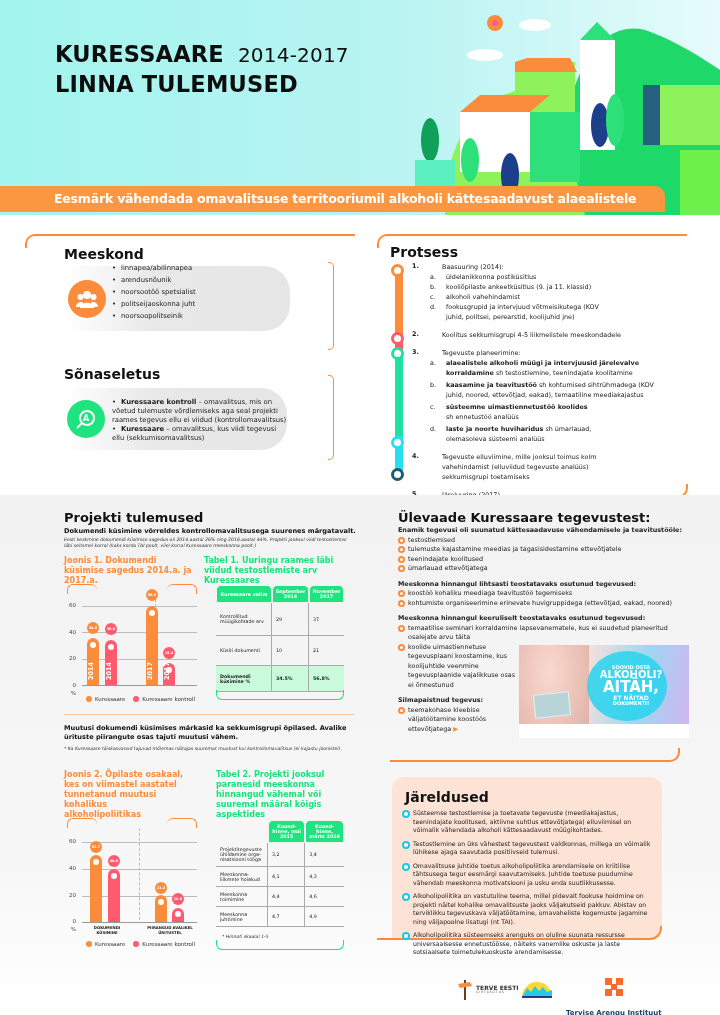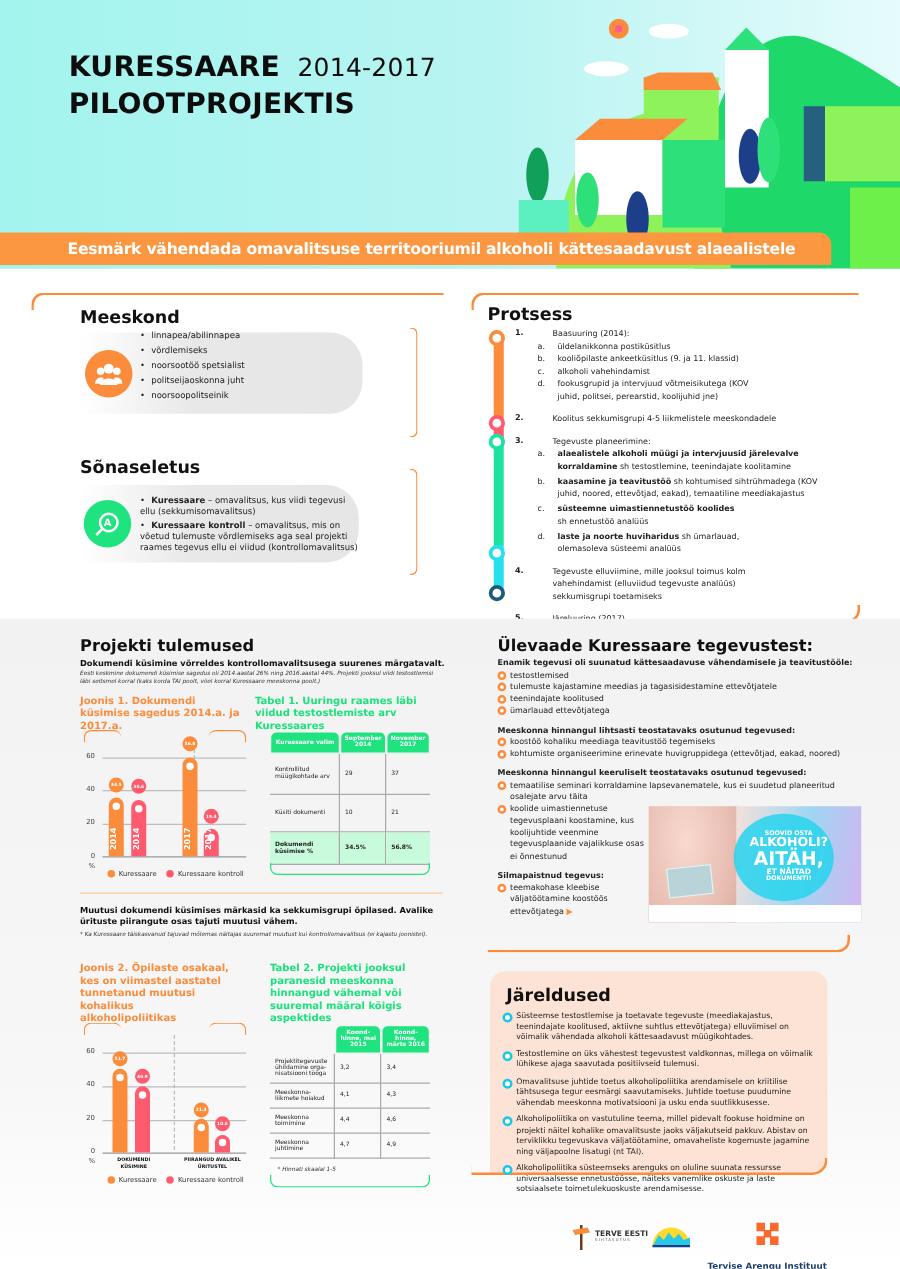--- a/index.html
+++ b/index.html
@@ -62,6 +62,7 @@
 <div class="hero">
   <div class="title">
     <div><span>KURESSAARE</span><span class="years">2014-2017</span></div>
+    <div>LINNA TULEMUSED</div>
     <div>PILOOTPROJEKTIS</div>
   </div>
   <svg class="illus" viewBox="0 0 335 215">

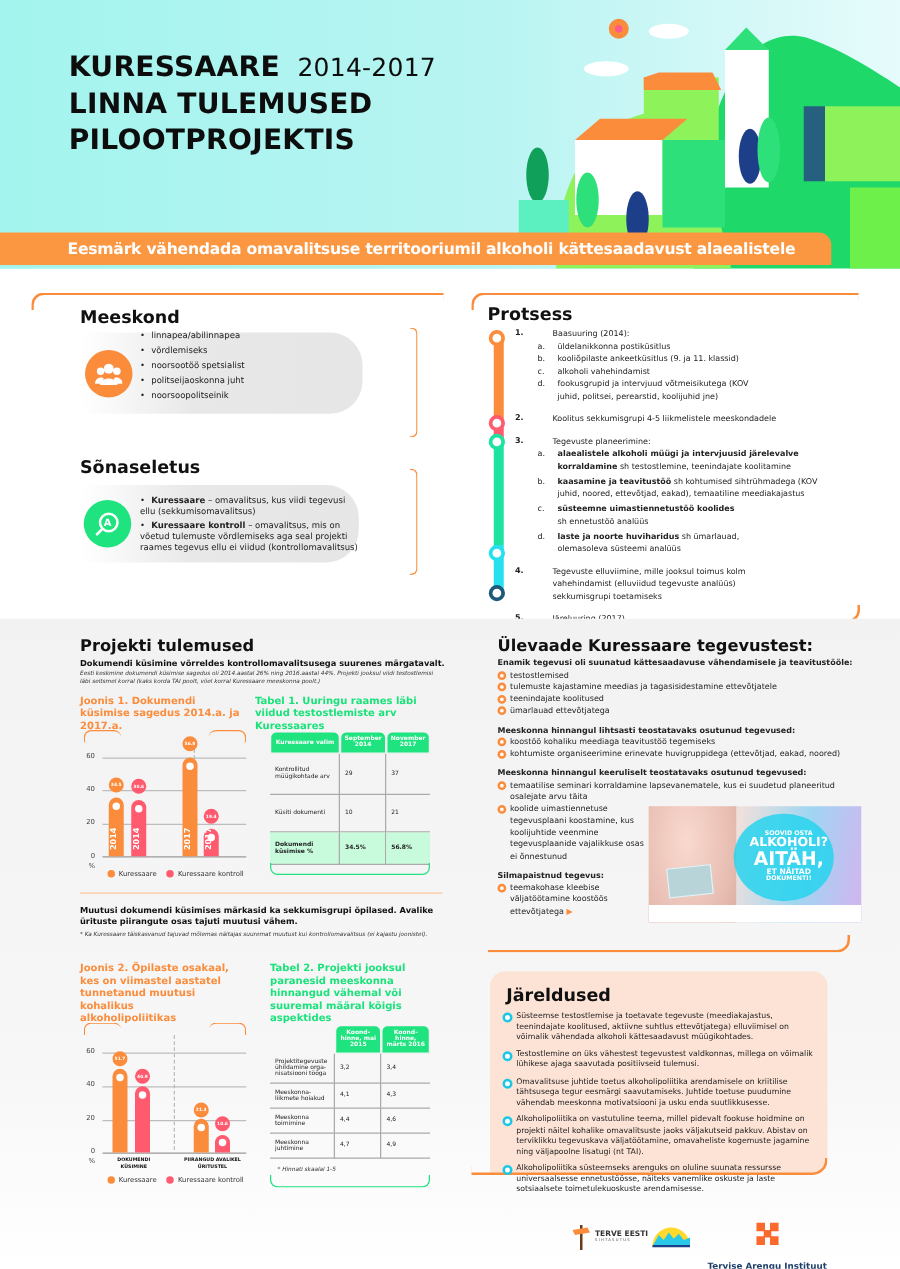--- a/index.html
+++ b/index.html
@@ -63,7 +63,6 @@
   <div class="title">
     <div><span>KURESSAARE</span><span class="years">2014-2017</span></div>
     <div>LINNA TULEMUSED</div>
-    <div>PILOOTPROJEKTIS</div>
   </div>
   <svg class="illus" viewBox="0 0 335 215">
     <circle cx="110" cy="23" r="8" fill="#fb8c3c"></circle>

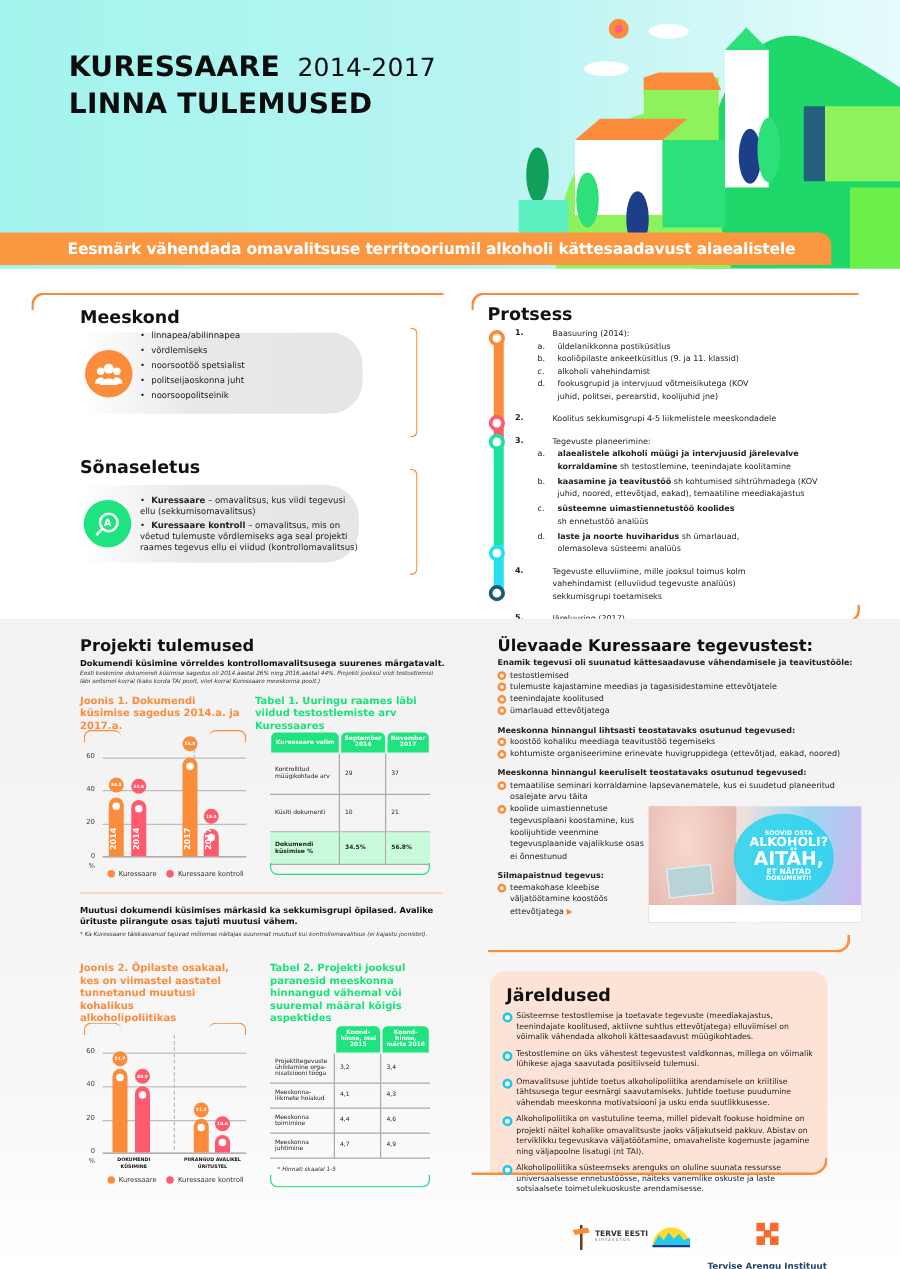--- a/index.html
+++ b/index.html
@@ -106,7 +106,7 @@
 </div>
 <ul class="small" style="left:112px;top:262px;">
   <li>linnapea/abilinnapea</li>
-  <li>võrdlemiseks</li>
+  <li>arendusnõunik</li>
   <li>noorsootöö spetsialist</li>
   <li>politseijaoskonna juht</li>
   <li>noorsoopolitseinik</li>

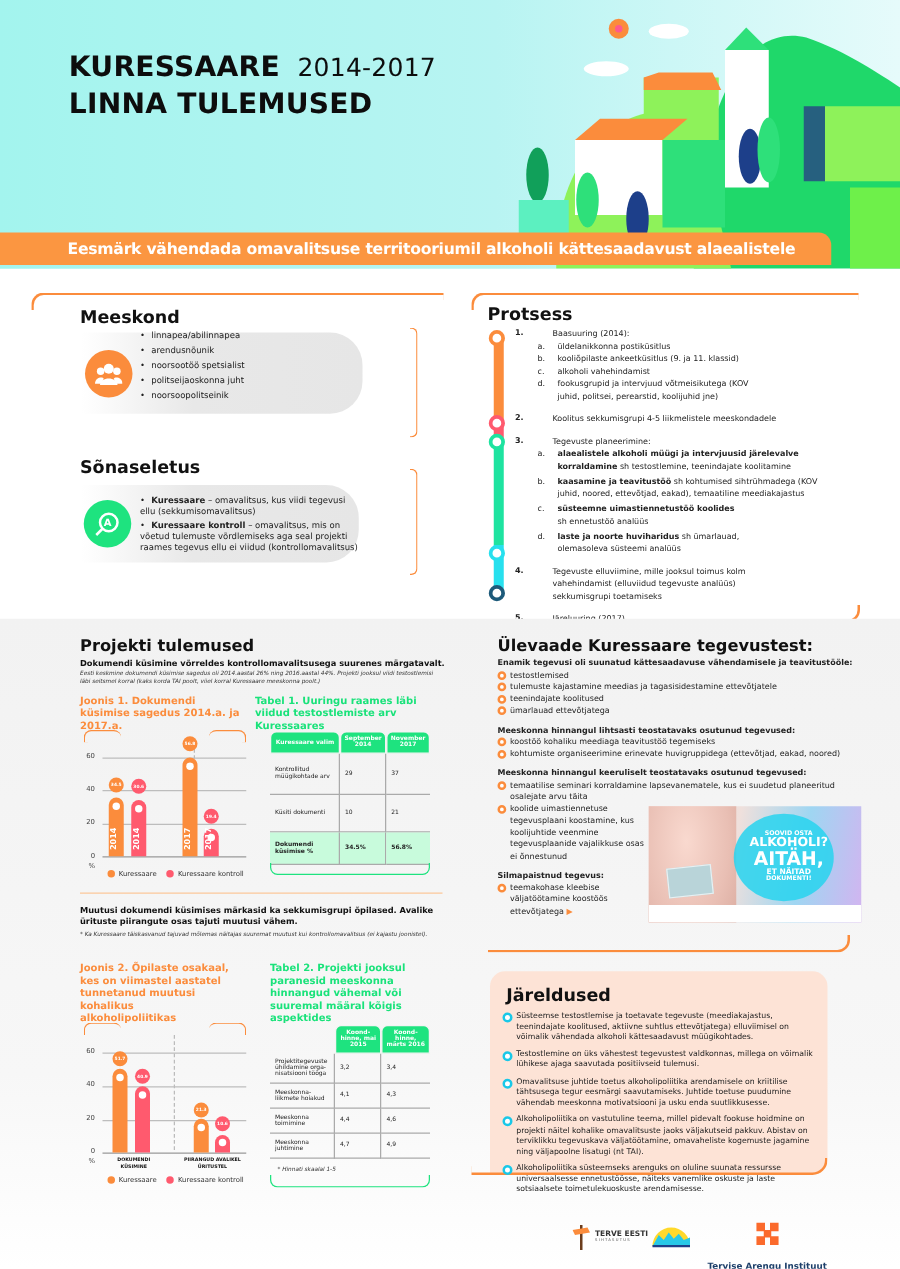--- a/index.html
+++ b/index.html
@@ -123,8 +123,8 @@
     </svg>
 </div>
 <ul class="small" style="left:112px;top:396px;width:175px;line-height:9px;">
+  <li style="margin-top:2px;"><b>Kuressaare kontroll</b><span> – omavalitsus, mis on võetud tulemuste võrdlemiseks aga seal projekti raames tegevus ellu ei viidud (kontrollomavalitsus)</span></li>
   <li><b>Kuressaare</b><span> – omavalitsus, kus viidi tegevusi ellu (sekkumisomavalitsus)</span></li>
-  <li style="margin-top:2px;"><b>Kuressaare kontroll</b><span> – omavalitsus, mis on võetud tulemuste võrdlemiseks aga seal projekti raames tegevus ellu ei viidud (kontrollomavalitsus)</span></li>
 </ul>
 <div class="bracket" style="left:328px;top:375px;height:85px;"></div>
 

